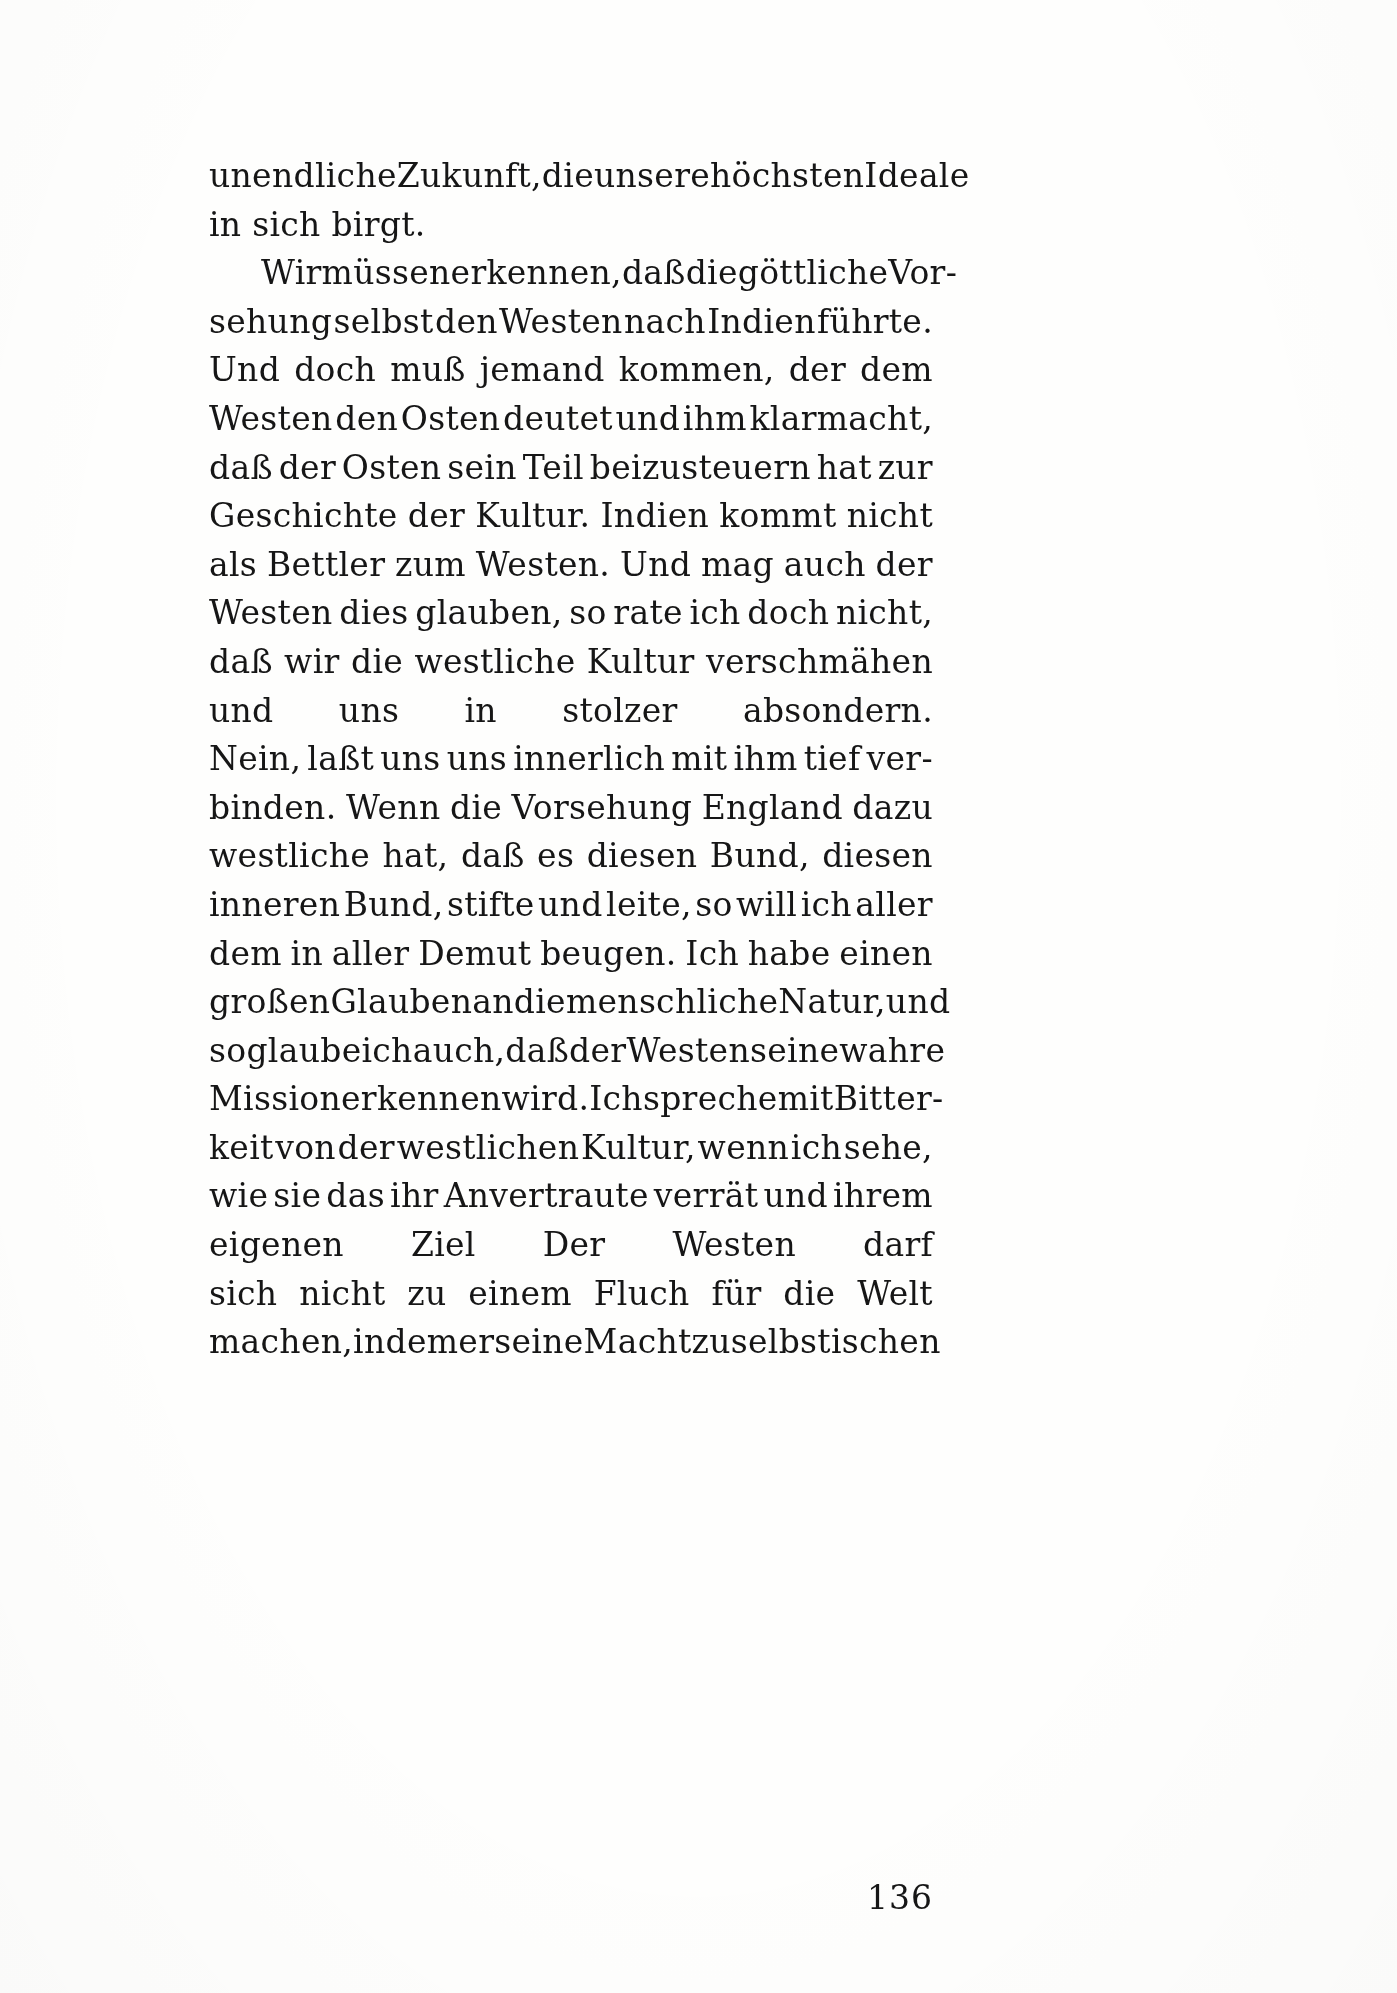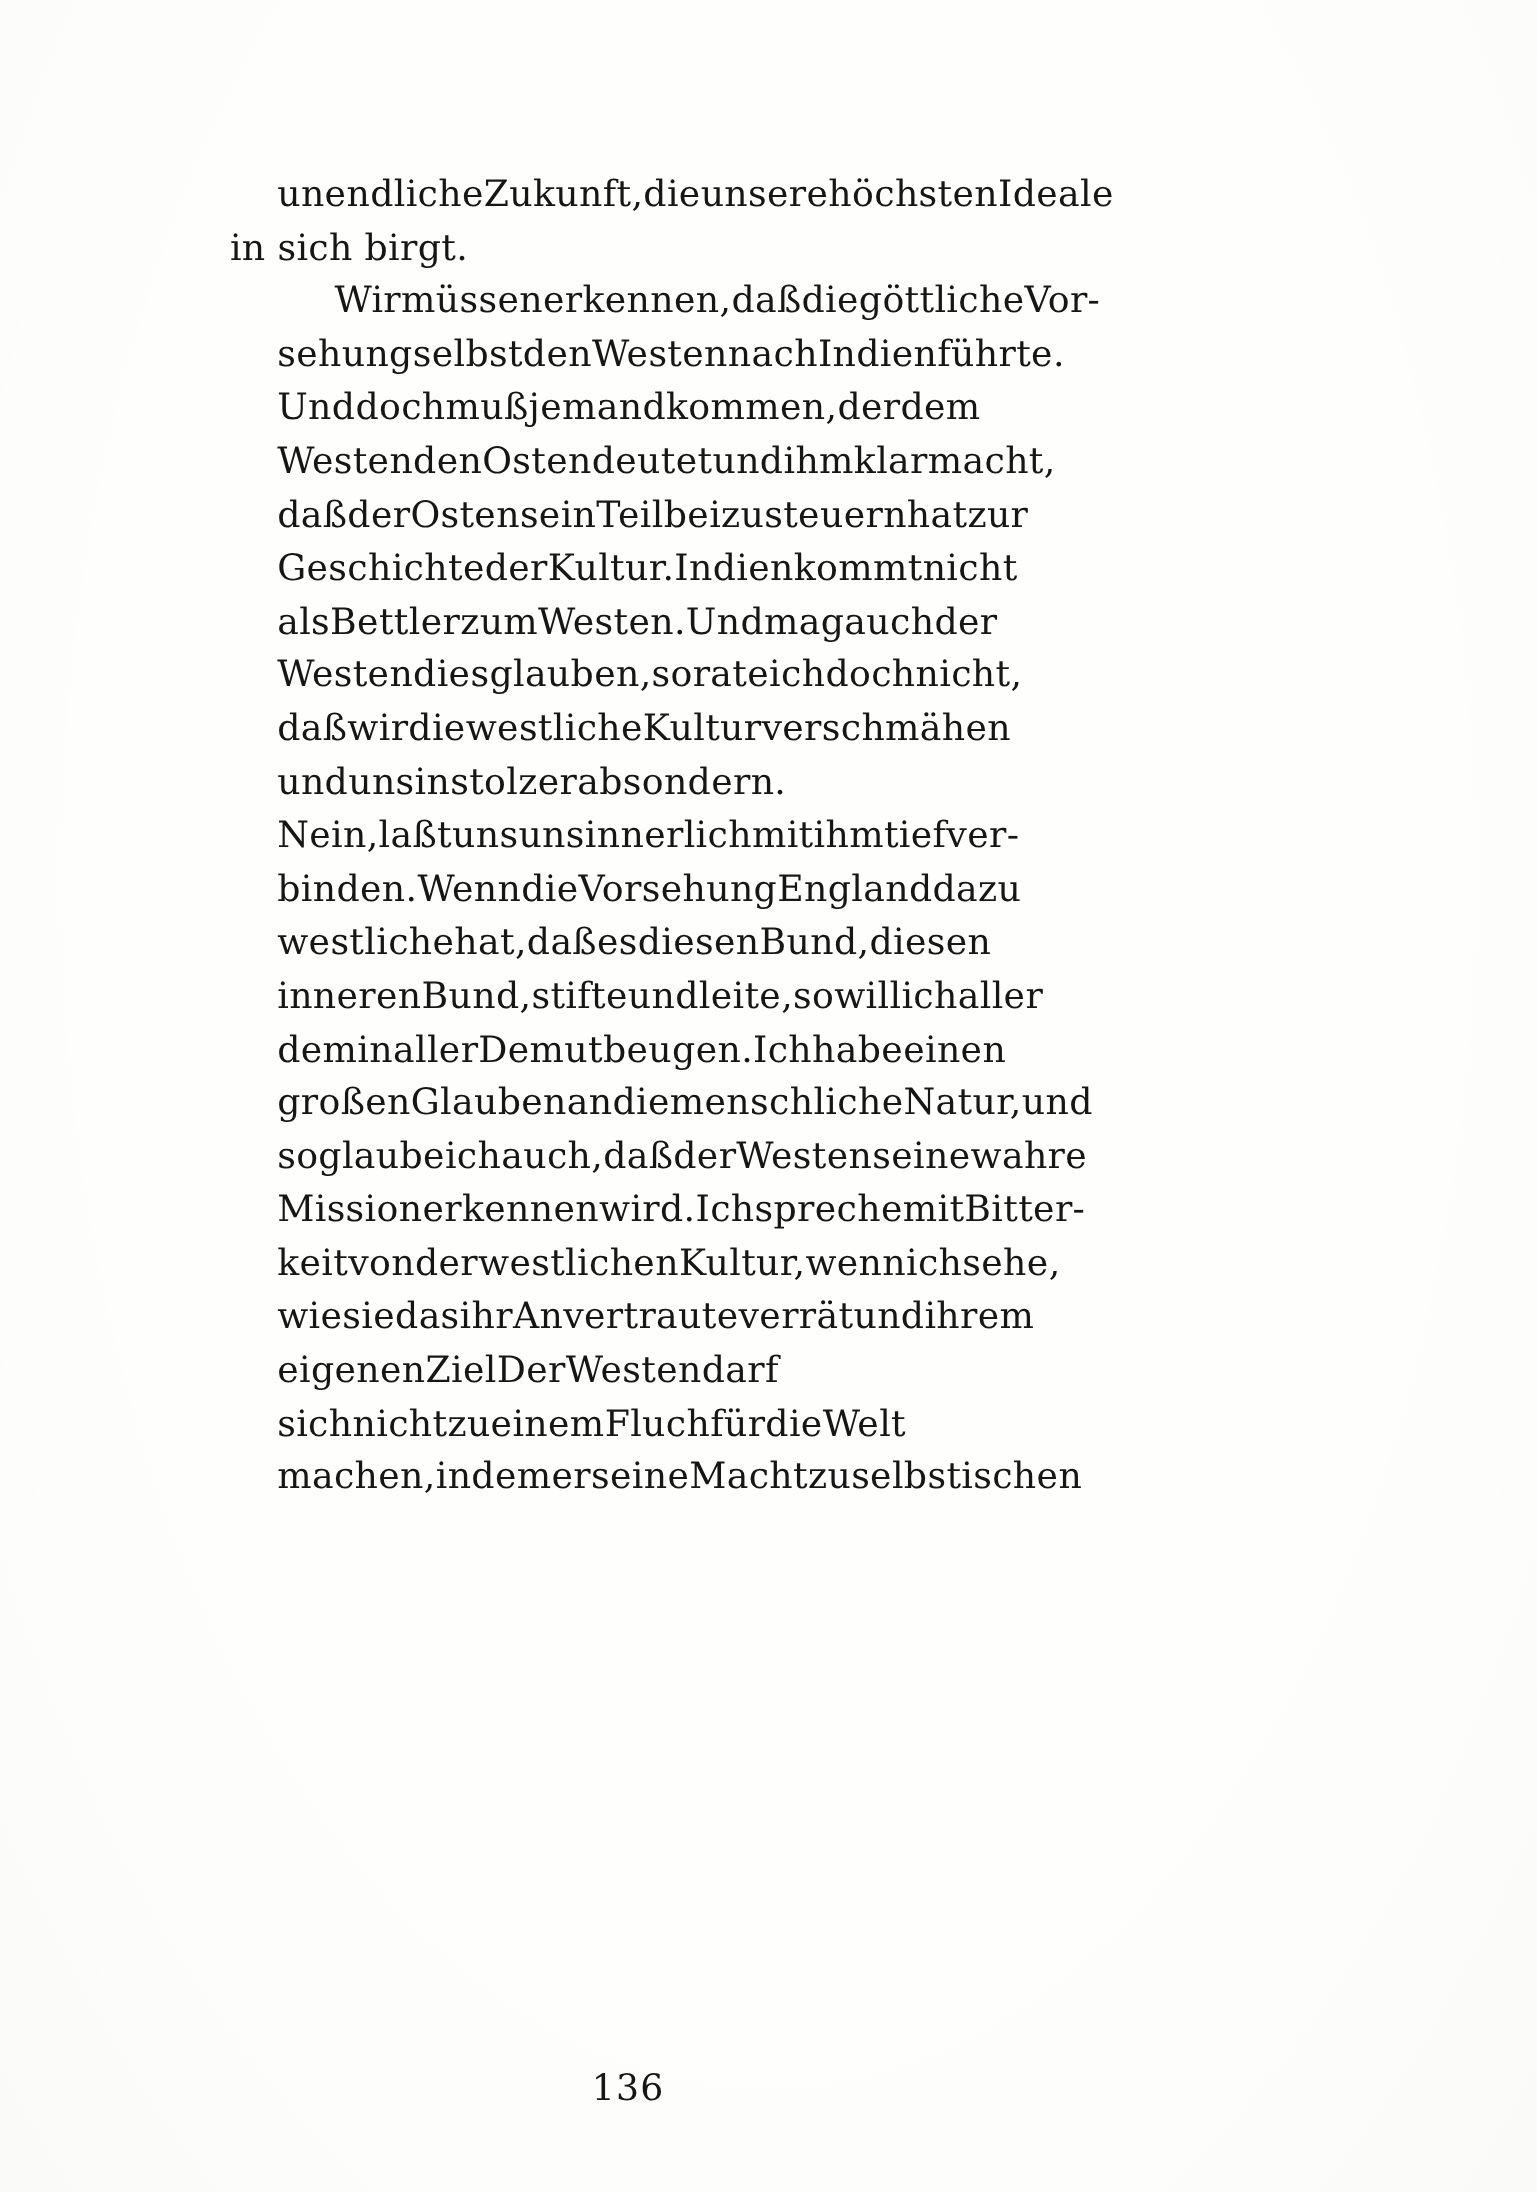--- a/index.html
+++ b/index.html
@@ -38,8 +38,8 @@
   }
   .line.just {
     display: flex;
+    justify-content: space-between;
     white-space: normal;
-    margin-left: 43px;
   }
   .line.just span {
     display: inline-block;

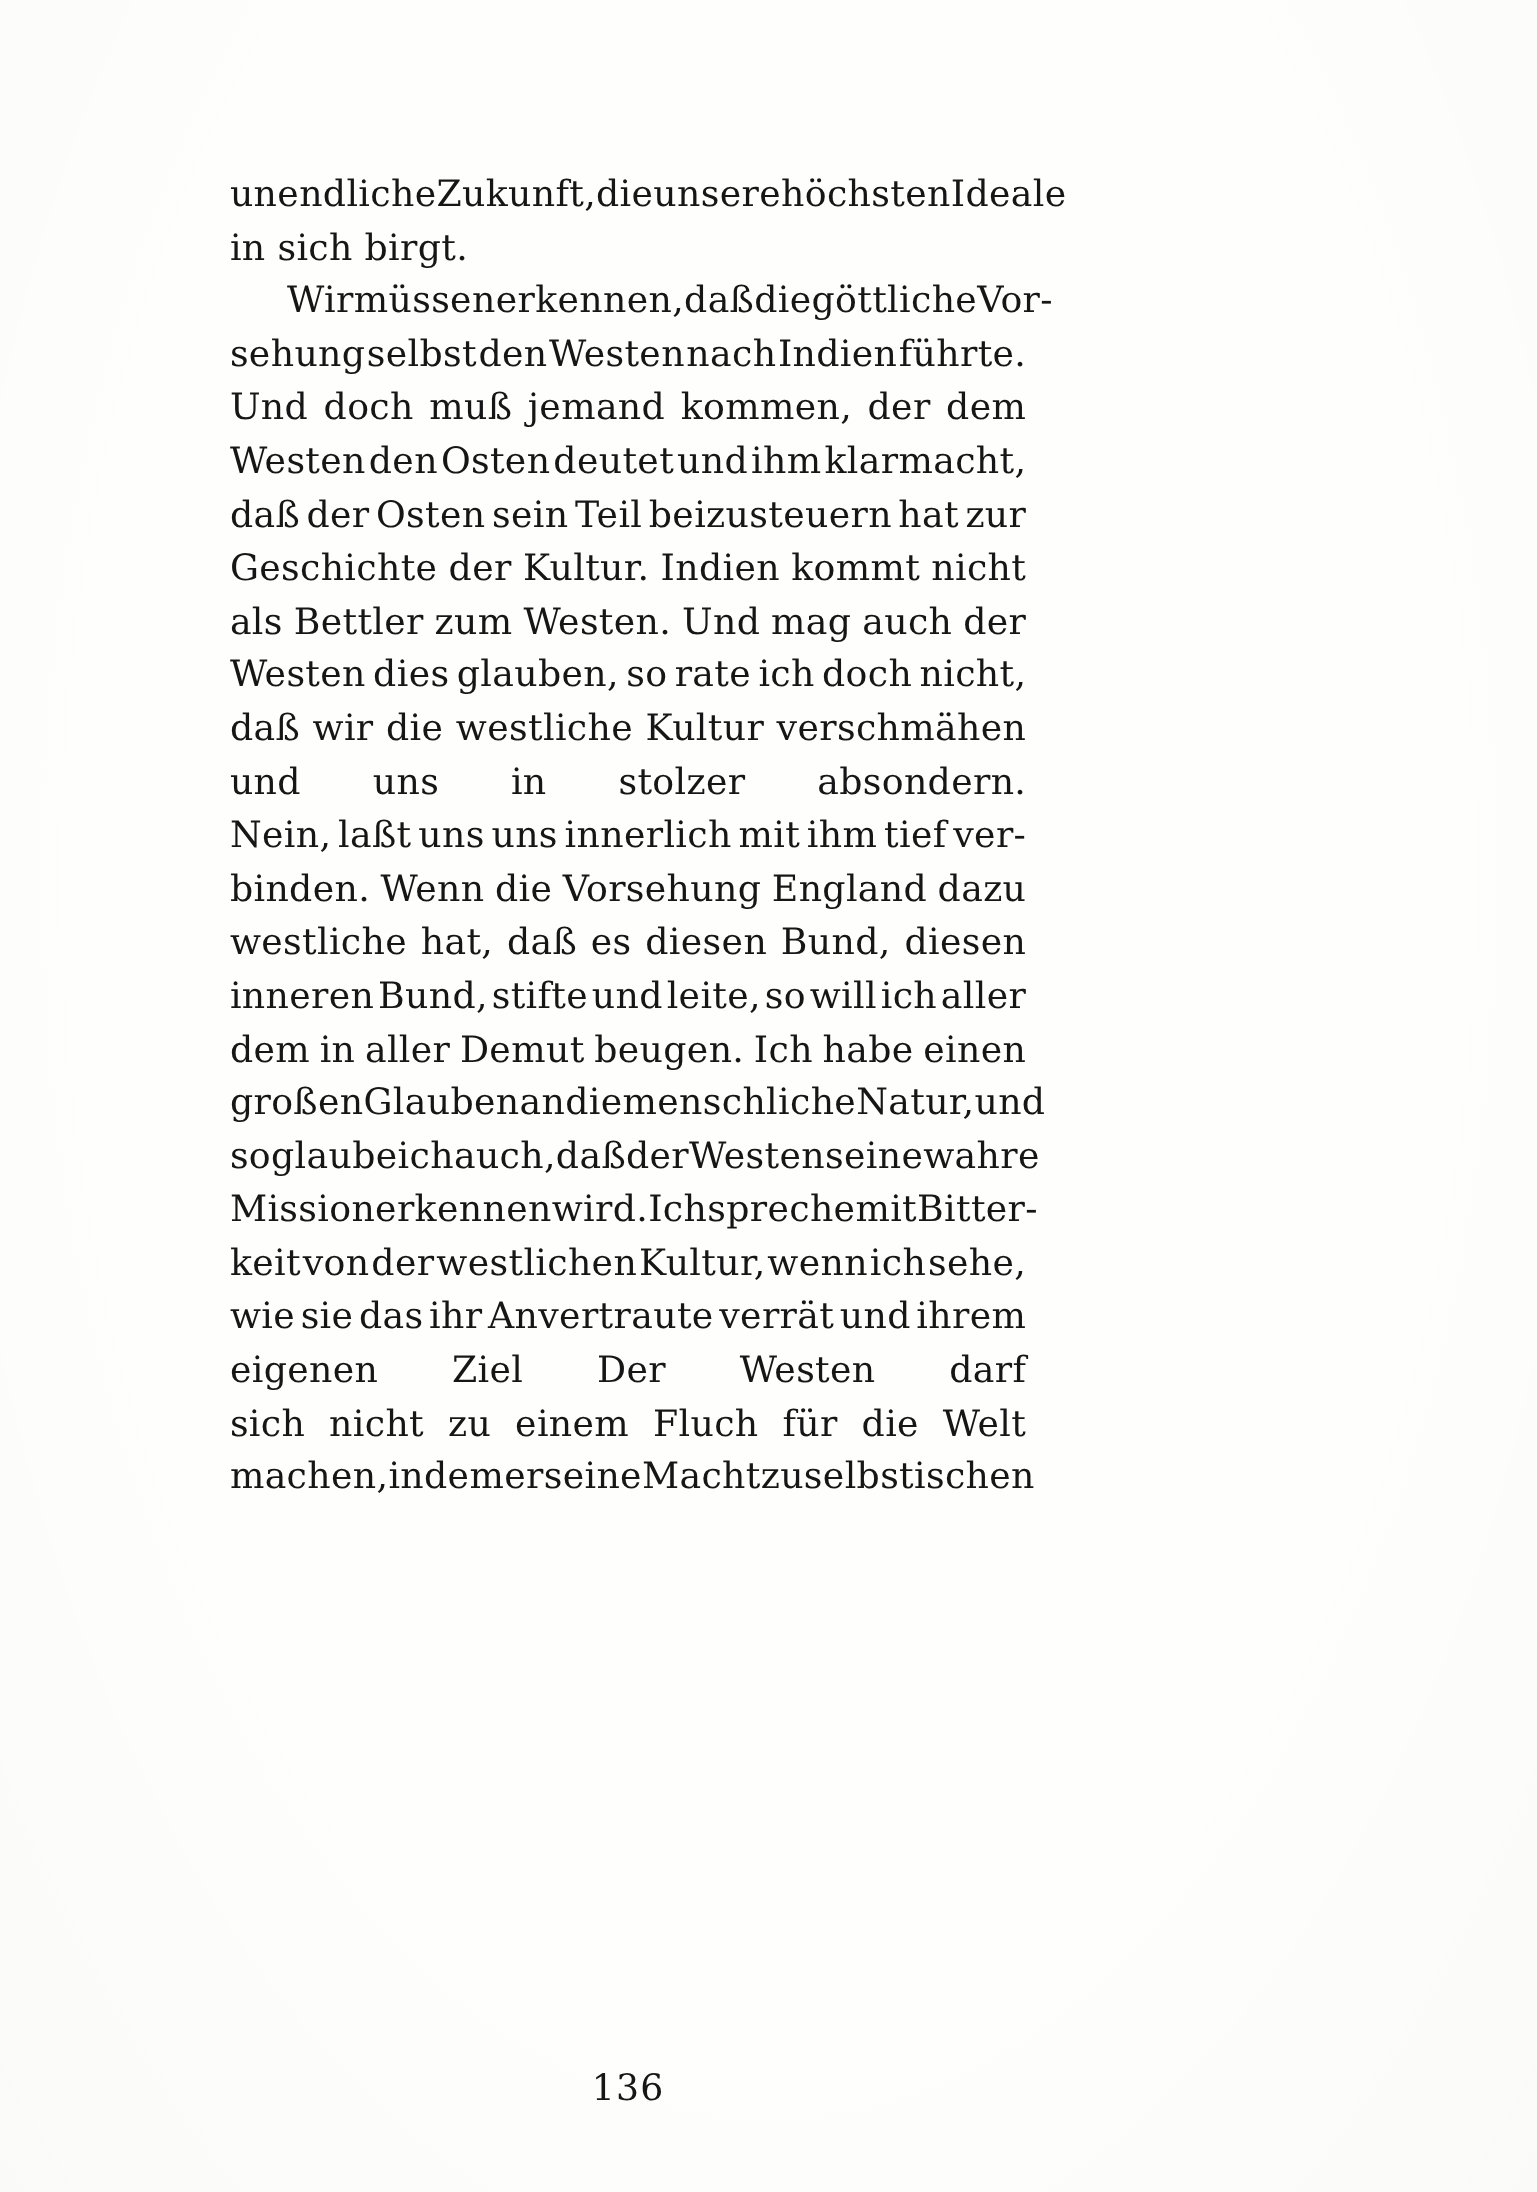--- a/index.html
+++ b/index.html
@@ -52,7 +52,7 @@
     top: 1878px;
     left: 209px;
     width: 724px;
-    text-align: center;
+    text-align: right;
     font-size: 33px;
     letter-spacing: 1px;
     color: #161616;

